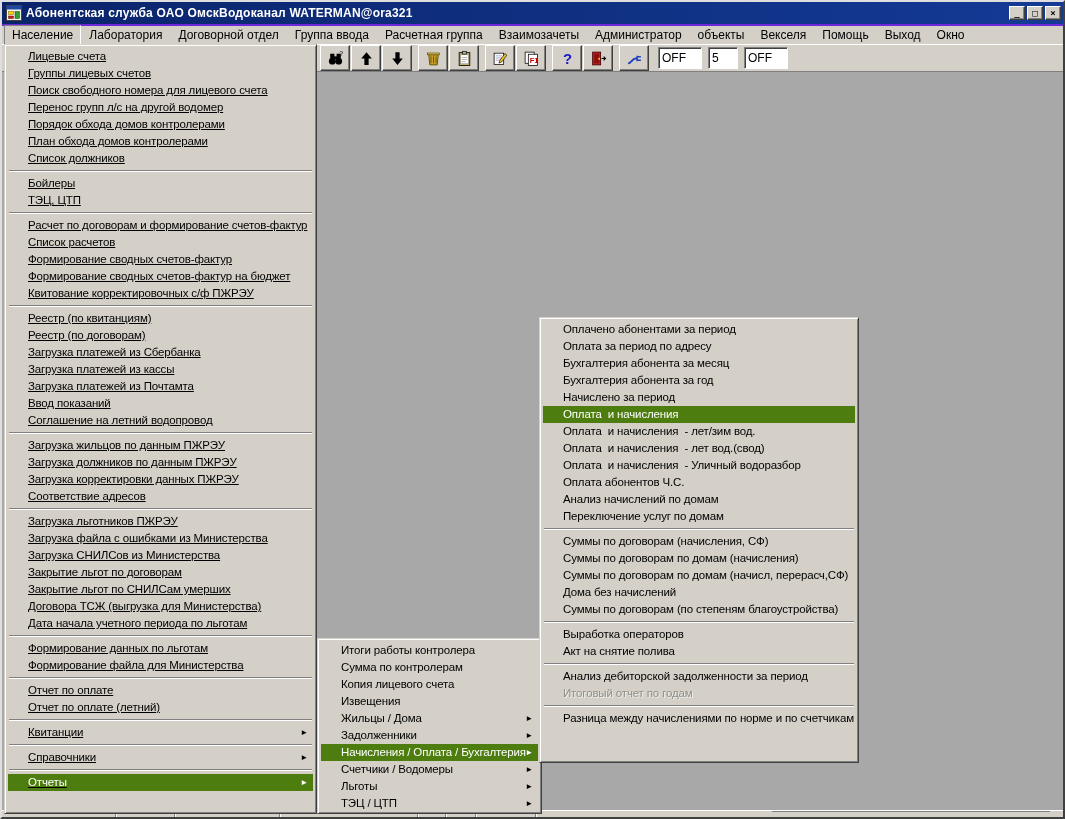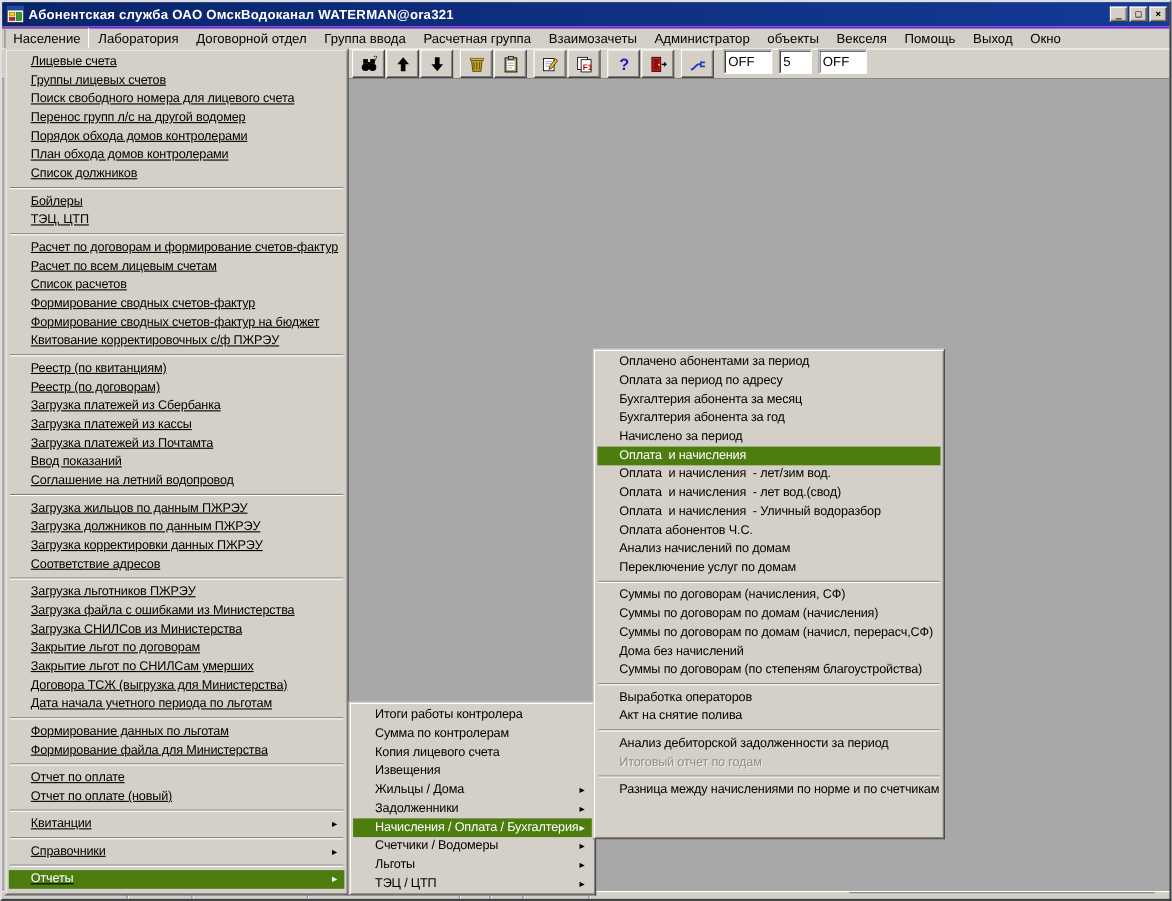--- a/index.html
+++ b/index.html
@@ -46,7 +46,7 @@
   .toolbar {
     position:absolute; left:0; top:42px; right:0; height:28px;
     background:#d4d0c8; border-top:1px solid #fff; border-bottom:1px solid #808080;
-    display:flex; align-items:flex-start; padding-left:318px;
+    display:flex; align-items:center; padding-left:318px;
   }
   .tb-btn {
     width:30px; height:26px; background:#d4d0c8;

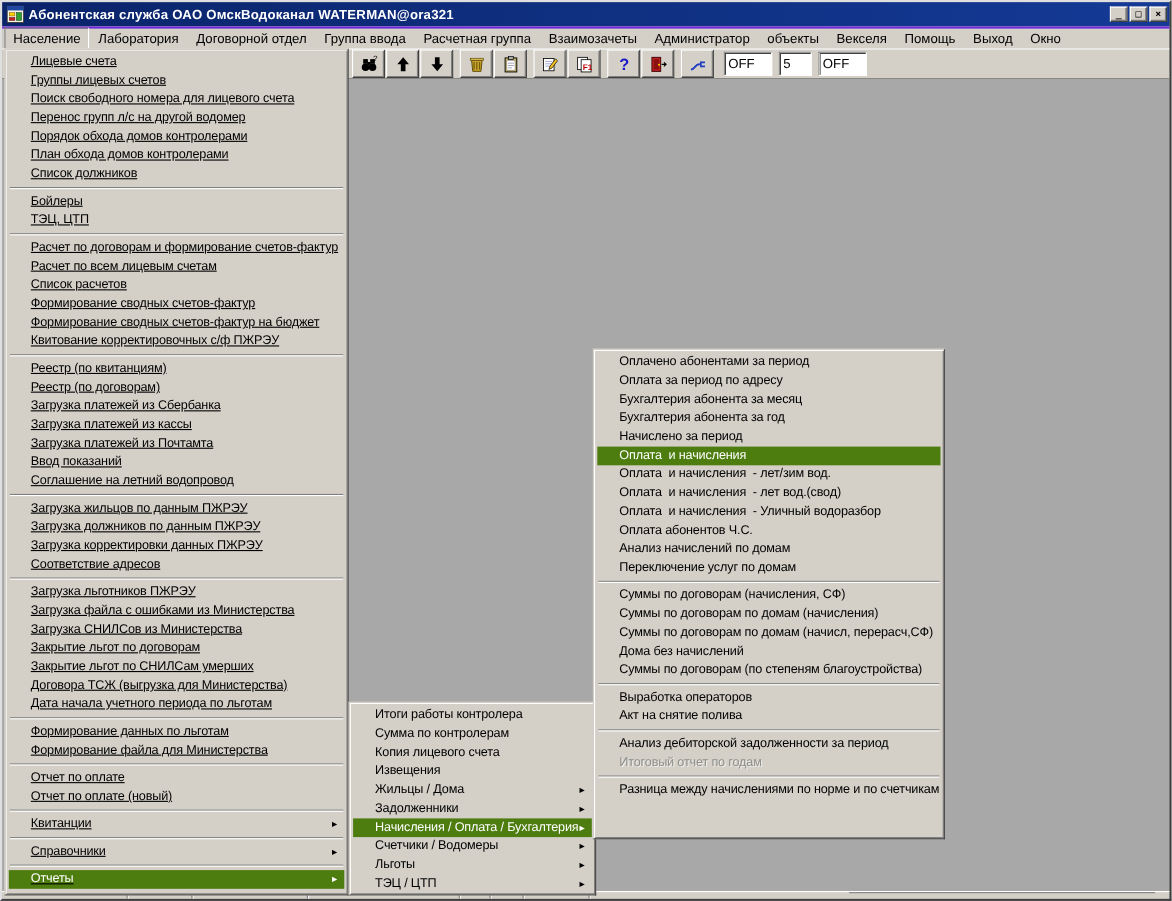--- a/index.html
+++ b/index.html
@@ -265,7 +265,6 @@
       <div class="menu-item"><span class="mi-label">ТЭЦ, ЦТП</span></div>
       <div class="menu-sep"></div>
       <div class="menu-item"><span class="mi-label">Расчет по договорам и формирование счетов-фактур</span></div>
-      <div class="menu-item"><span class="mi-label">Расчет по всем лицевым счетам</span></div>
       <div class="menu-item"><span class="mi-label">Список расчетов</span></div>
       <div class="menu-item"><span class="mi-label">Формирование сводных счетов-фактур</span></div>
       <div class="menu-item"><span class="mi-label">Формирование сводных счетов-фактур на бюджет</span></div>

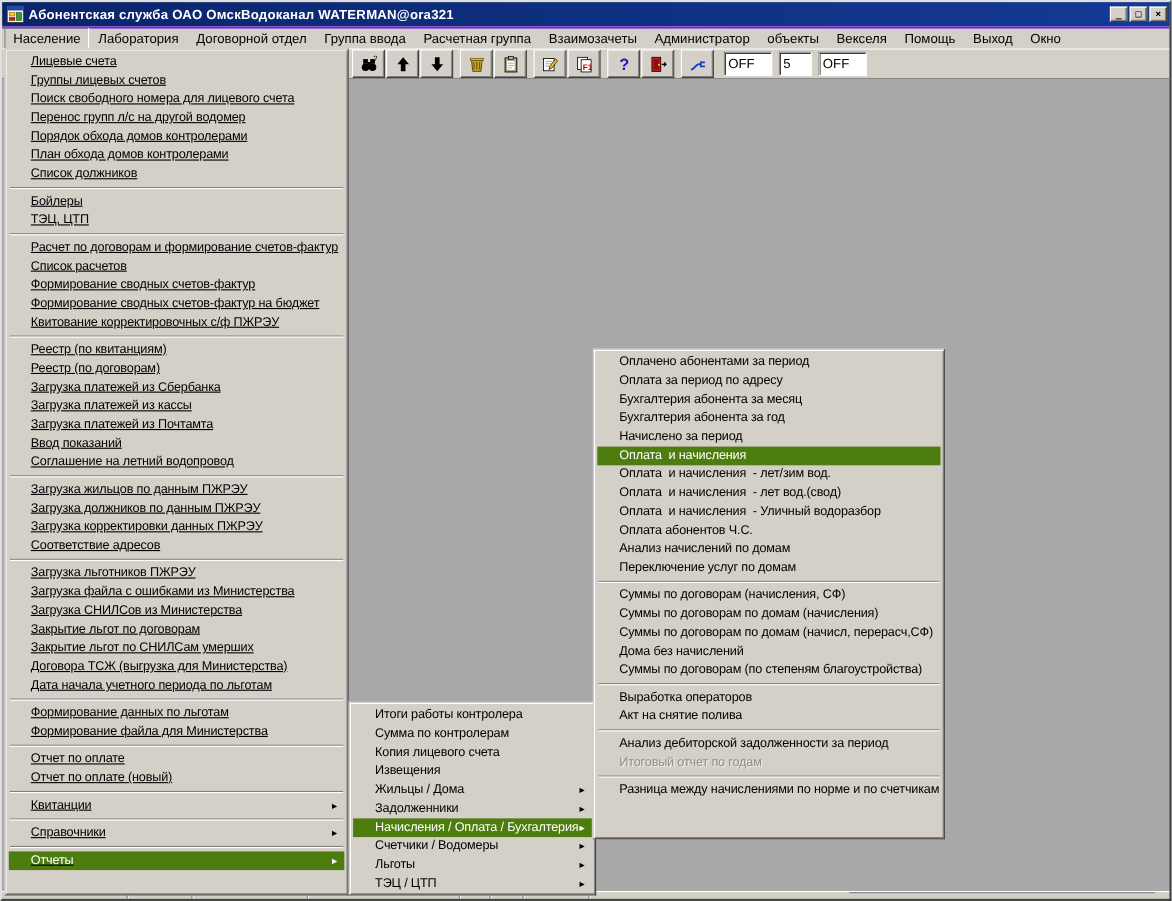--- a/index.html
+++ b/index.html
@@ -295,7 +295,7 @@
       <div class="menu-item"><span class="mi-label">Формирование файла для Министерства</span></div>
       <div class="menu-sep"></div>
       <div class="menu-item"><span class="mi-label">Отчет по оплате</span></div>
-      <div class="menu-item"><span class="mi-label">Отчет по оплате (новый)</span></div>
+      <div class="menu-item"><span class="mi-label">Отчет по оплате (летний)</span></div>
       <div class="menu-sep"></div>
       <div class="menu-item"><span class="mi-label">Квитанции</span><span class="mi-arrow">►</span></div>
       <div class="menu-sep"></div>

